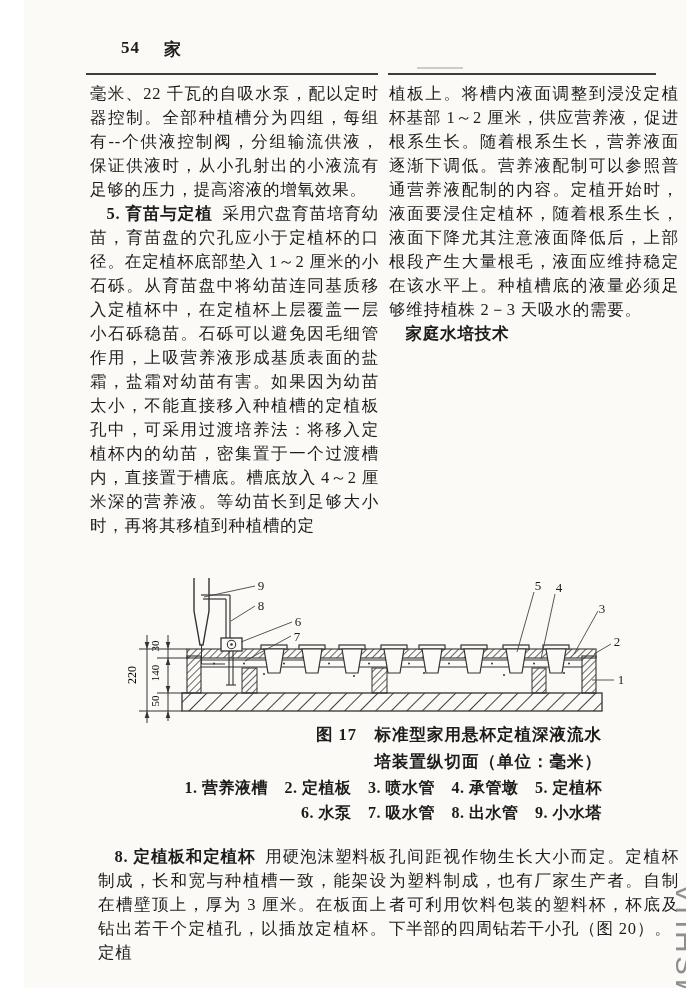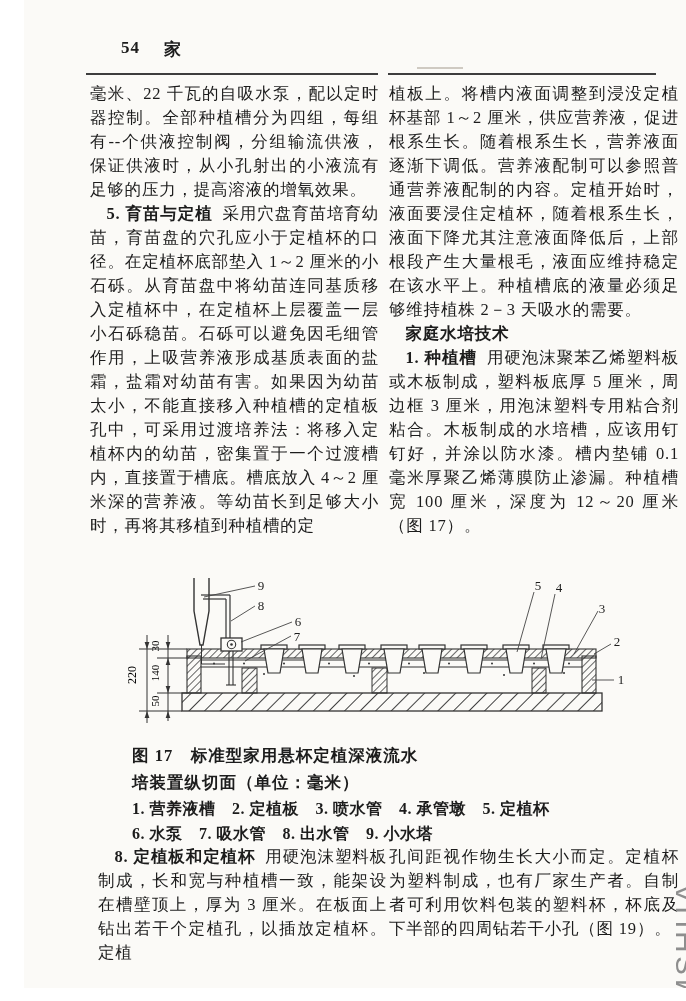--- a/index.html
+++ b/index.html
@@ -70,7 +70,6 @@
   <div class="col col-right">
     <p><span>植板上。将槽内液面调整到浸没定植杯基部 1～2 厘米，供应营养液，促进根系生长。随着根系生长，营养液面逐渐下调低。营养液配制可以参照普通营养液配制的内容。定植开始时，液面要浸住定植杯，随着根系生长，液面下降尤其注意液面降低后，上部根段产生大量根毛，液面应维持稳定在该水平上。种植槽底的液量必须足够维持植株 2－3 天吸水的需要。</span></p>
     <p class="sec-head">家庭水培技术</p>
-    <p class="indent"><b class="para-head">1. 种植槽</b><span>用硬泡沫聚苯乙烯塑料板或木板制成，塑料板底厚 5 厘米，周边框 3 厘米，用泡沫塑料专用粘合剂粘合。木板制成的水培槽，应该用钉钉好，并涂以防水漆。槽内垫铺 0.1 毫米厚聚乙烯薄膜防止渗漏。种植槽宽 100 厘米，深度为 12～20 厘米（图 17）。</span></p>
   </div>
 
   <svg class="figure-svg" width="510" height="152" viewBox="0 0 510 152">

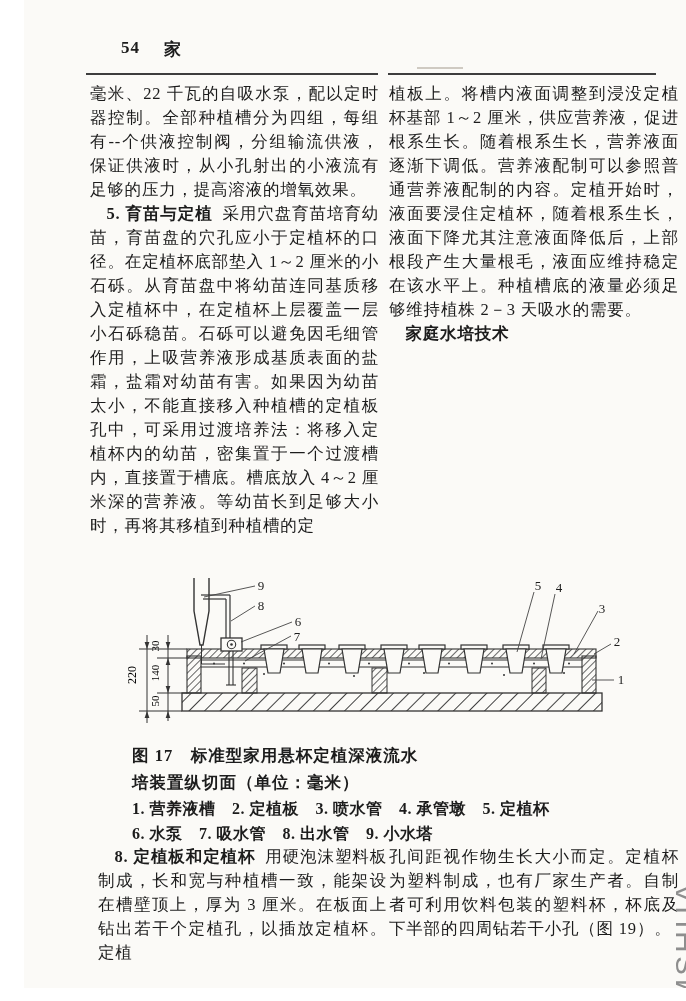--- a/index.html
+++ b/index.html
@@ -31,8 +31,8 @@
   .sec-head{font-weight:bold;text-indent:1em;}
   .figure-svg{position:absolute;left:100px;top:573px;}
   .caption{
-    position:absolute;left:108px;top:742px;width:470px;
-    text-align:left;
+    position:absolute;left:108px;top:721px;width:470px;
+    text-align:right;
   }
   .cap-line{font-size:16.5px;font-weight:bold;line-height:27px;letter-spacing:1px;}
   .legend-line{font-size:16px;line-height:25px;letter-spacing:0.5px;font-weight:600;}

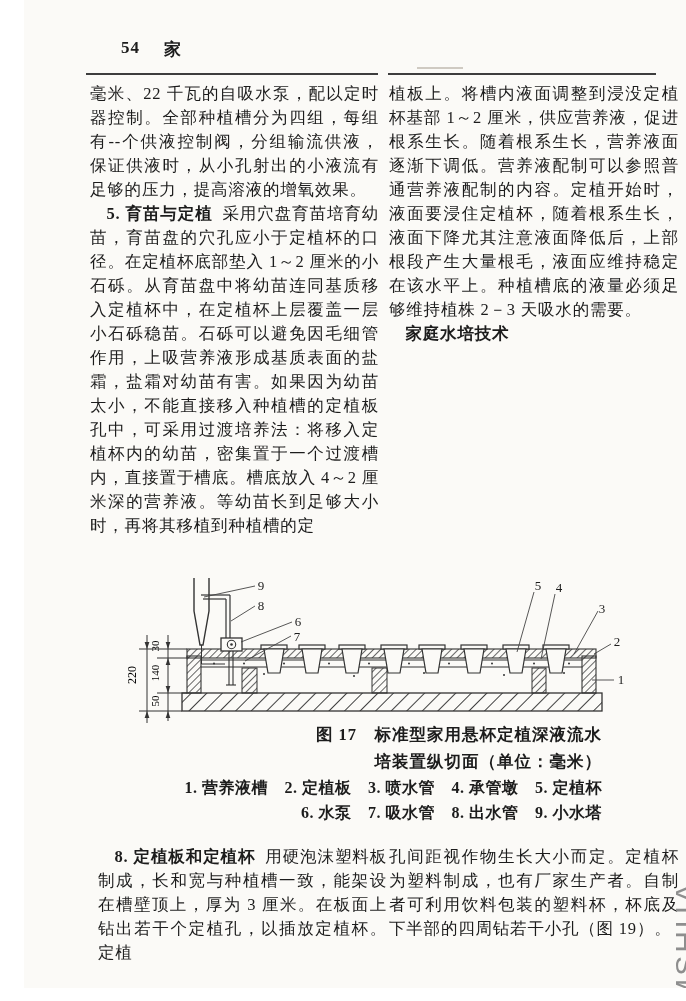--- a/index.html
+++ b/index.html
@@ -233,7 +233,7 @@
     <p class="indent"><b class="para-head">8. 定植板和定植杯</b><span>用硬泡沫塑料板制成，长和宽与种植槽一致，能架设在槽壁顶上，厚为 3 厘米。在板面上钻出若干个定植孔，以插放定植杯。定植</span></p>
   </div>
   <div class="bcol bcol-right">
-    <p><span>孔间距视作物生长大小而定。定植杯为塑料制成，也有厂家生产者。自制者可利用饮料包装的塑料杯，杯底及下半部的四周钻若干小孔（图 19）。</span></p>
+    <p><span>孔间距视作物生长大小而定。定植杯为塑料制成，也有厂家生产者。自制者可利用饮料包装的塑料杯，杯底及下半部的四周钻若干小孔（图 20）。</span></p>
   </div>
 
   <div class="watermark">MSHUA</div>

